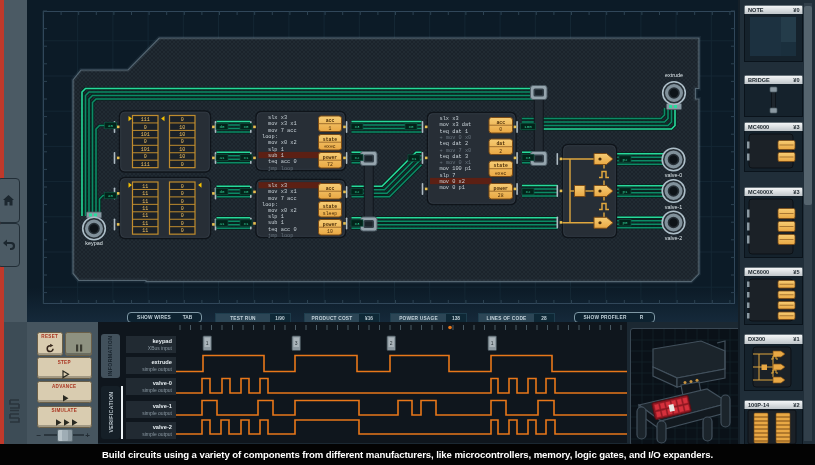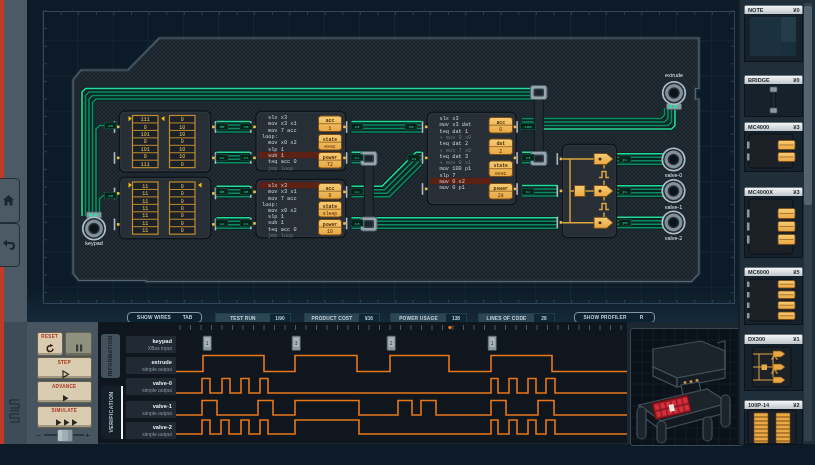--- a/index.html
+++ b/index.html
@@ -971,6 +971,10 @@
           </g>
         </svg></div>
   </div>
+  <div class="abs" style="left:0;top:444px;width:815px;height:21px;background:#030303;">
+    <div class="abs" style="left:0;top:4.5px;width:815px;text-align:center;color:#fff;
+      font-size:9.6px;font-weight:bold;letter-spacing:-0.1px;">Build circuits using a variety of components from different manufacturers, like microcontrollers, memory, logic gates, and I/O expanders.</div>
+  </div>
 </div>
 
 </body></html>

